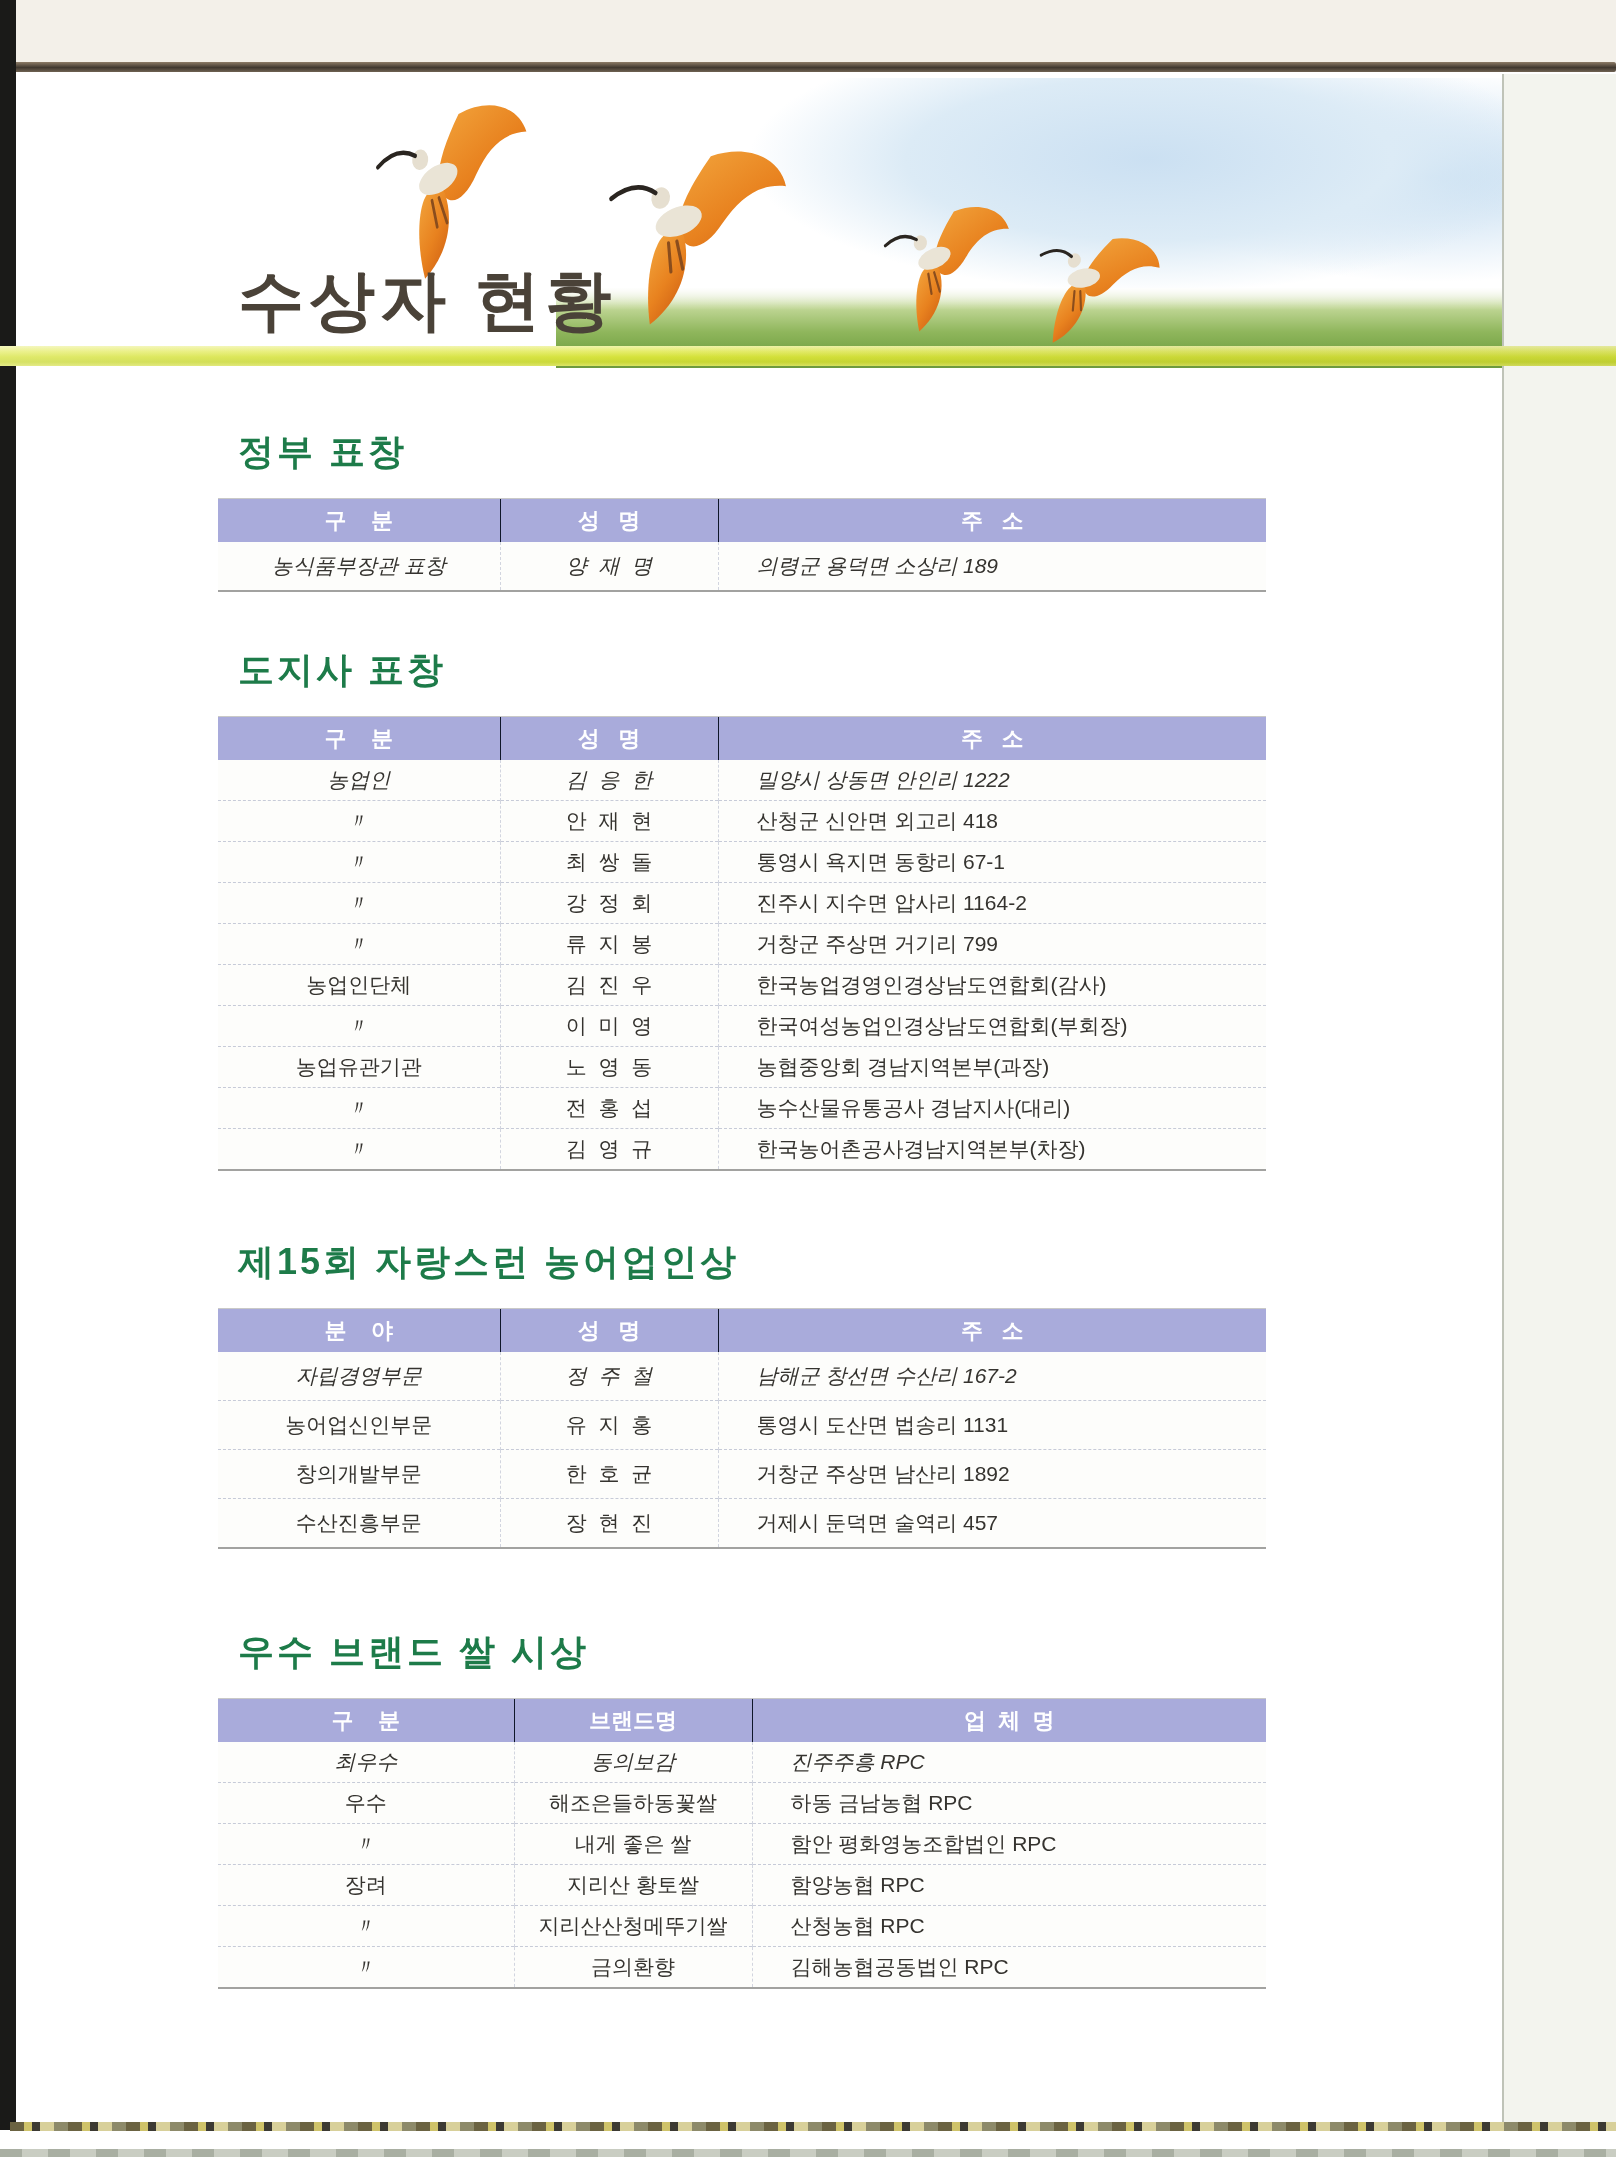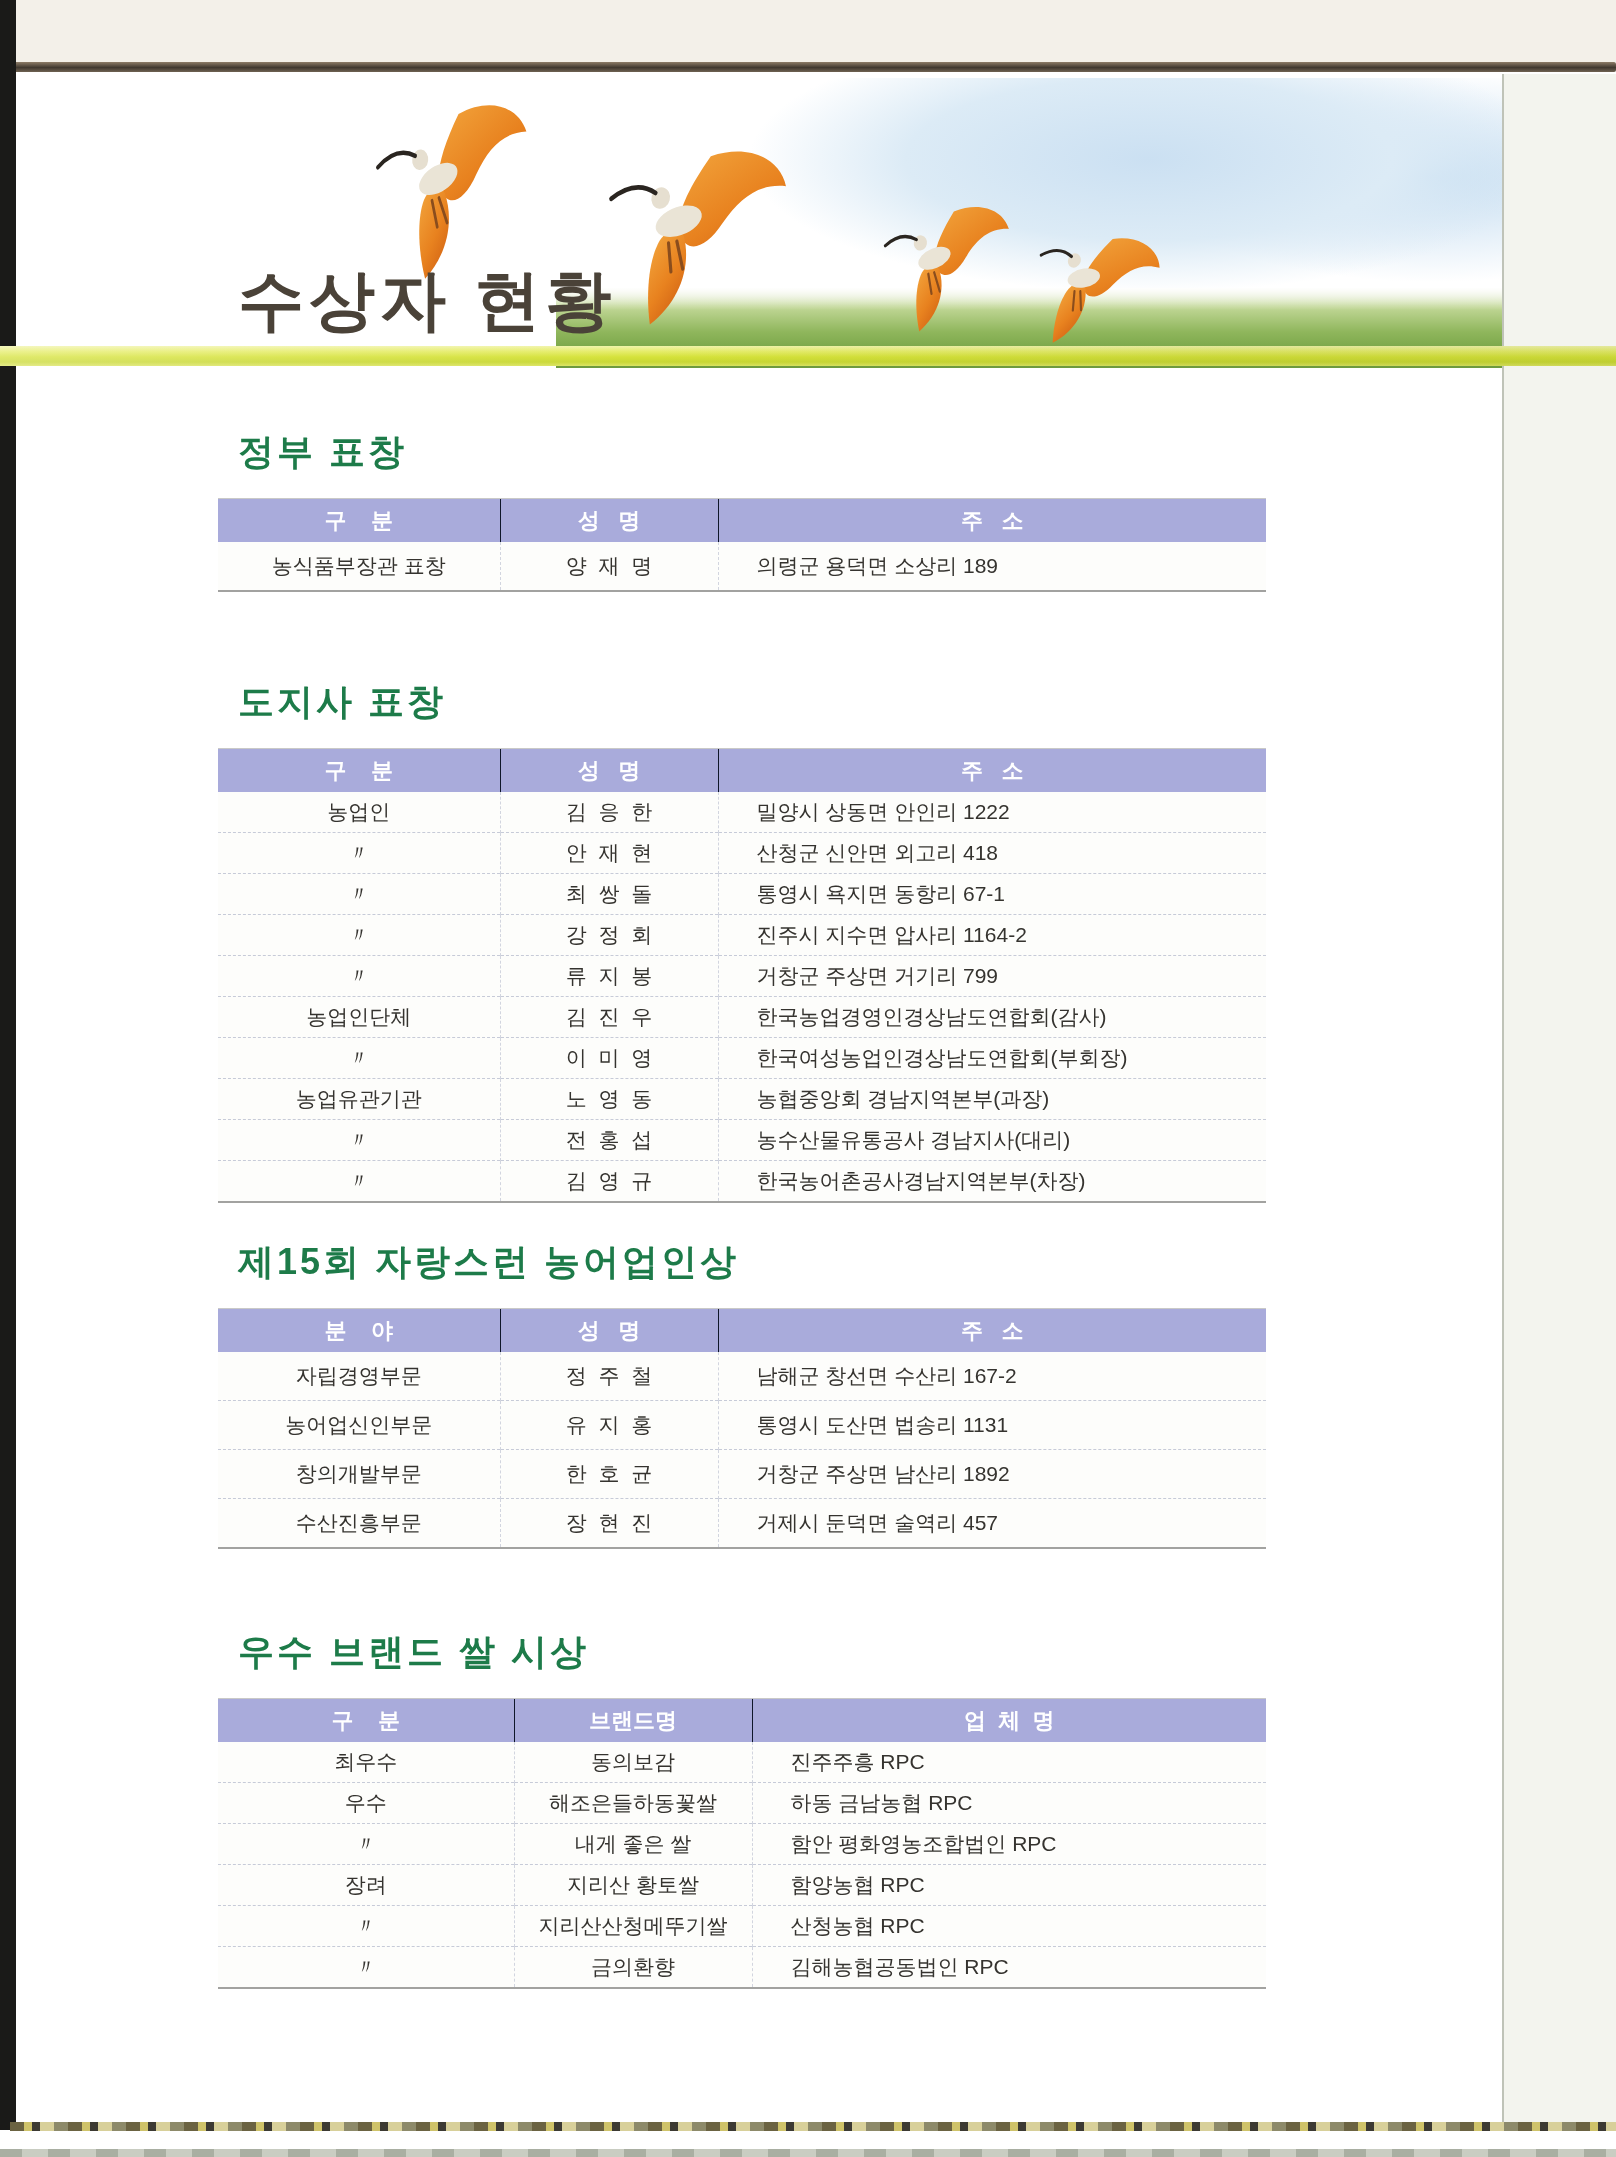--- a/index.html
+++ b/index.html
@@ -49,7 +49,7 @@
   thead th:first-child{border-left:none;}
   tbody td{font-size:21px;color:#35332f;text-align:center;white-space:pre;vertical-align:middle;
       border-top:1px dashed #c7cbd8;border-left:1px dashed #d2d5df;}
-  tbody tr:first-child td{border-top:none;}
+  tbody tr:first-child td{border-top:none;font-style:italic;}
   tbody td:first-child{border-left:none;}
   tbody td:last-child{text-align:left;padding-left:38px;}
   .t-std .c1{width:282px;} .t-std .c2{width:218px;}

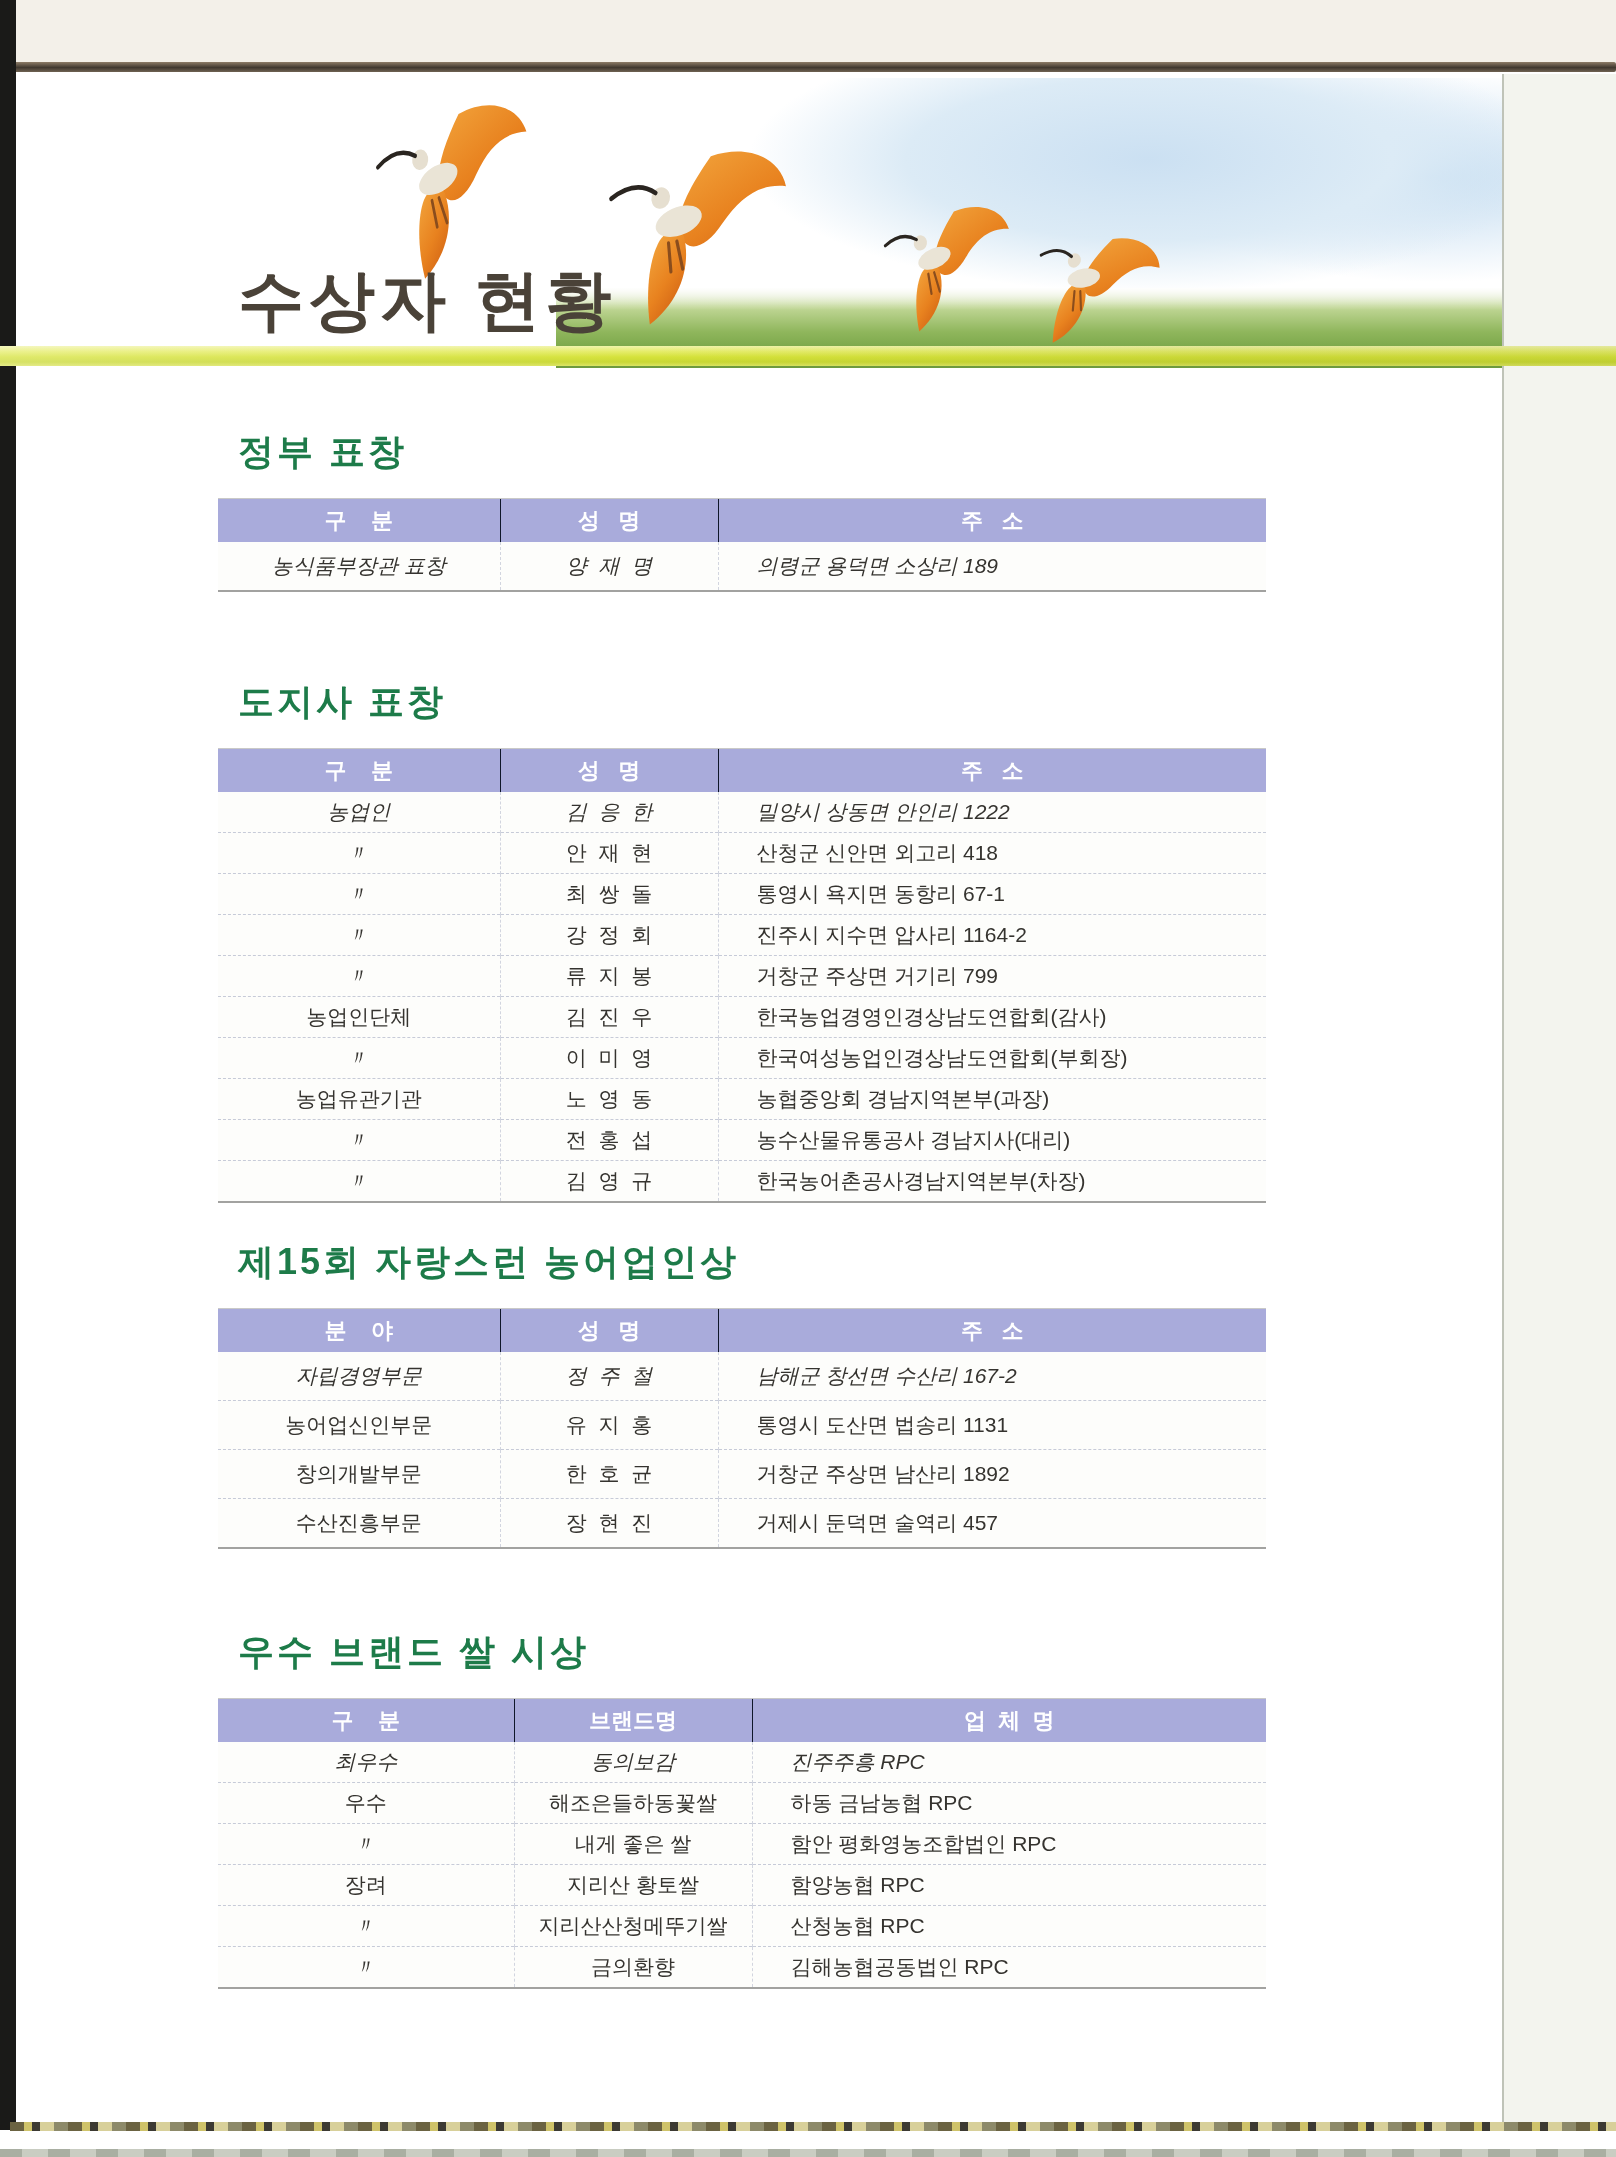--- a/index.html
+++ b/index.html
@@ -40,7 +40,7 @@
 
   
   .section{position:absolute;left:218px;width:1048px;}
-  #sec0{top:428px;} #sec1{top:678px;} #sec2{top:1238px;} #sec3{top:1628px;}
+  #sec0{top:428px;} #sec1{top:646px;} #sec2{top:1238px;} #sec3{top:1628px;}
   .section h2{margin:0 0 0 20px;font-size:36px;font-weight:bold;color:#1d7b49;letter-spacing:3px;white-space:pre;}
   .section table{width:1048px;border-collapse:collapse;table-layout:fixed;margin-top:21px;
       background:#fdfdfb;border-bottom:2px solid #a2a2a0;}

